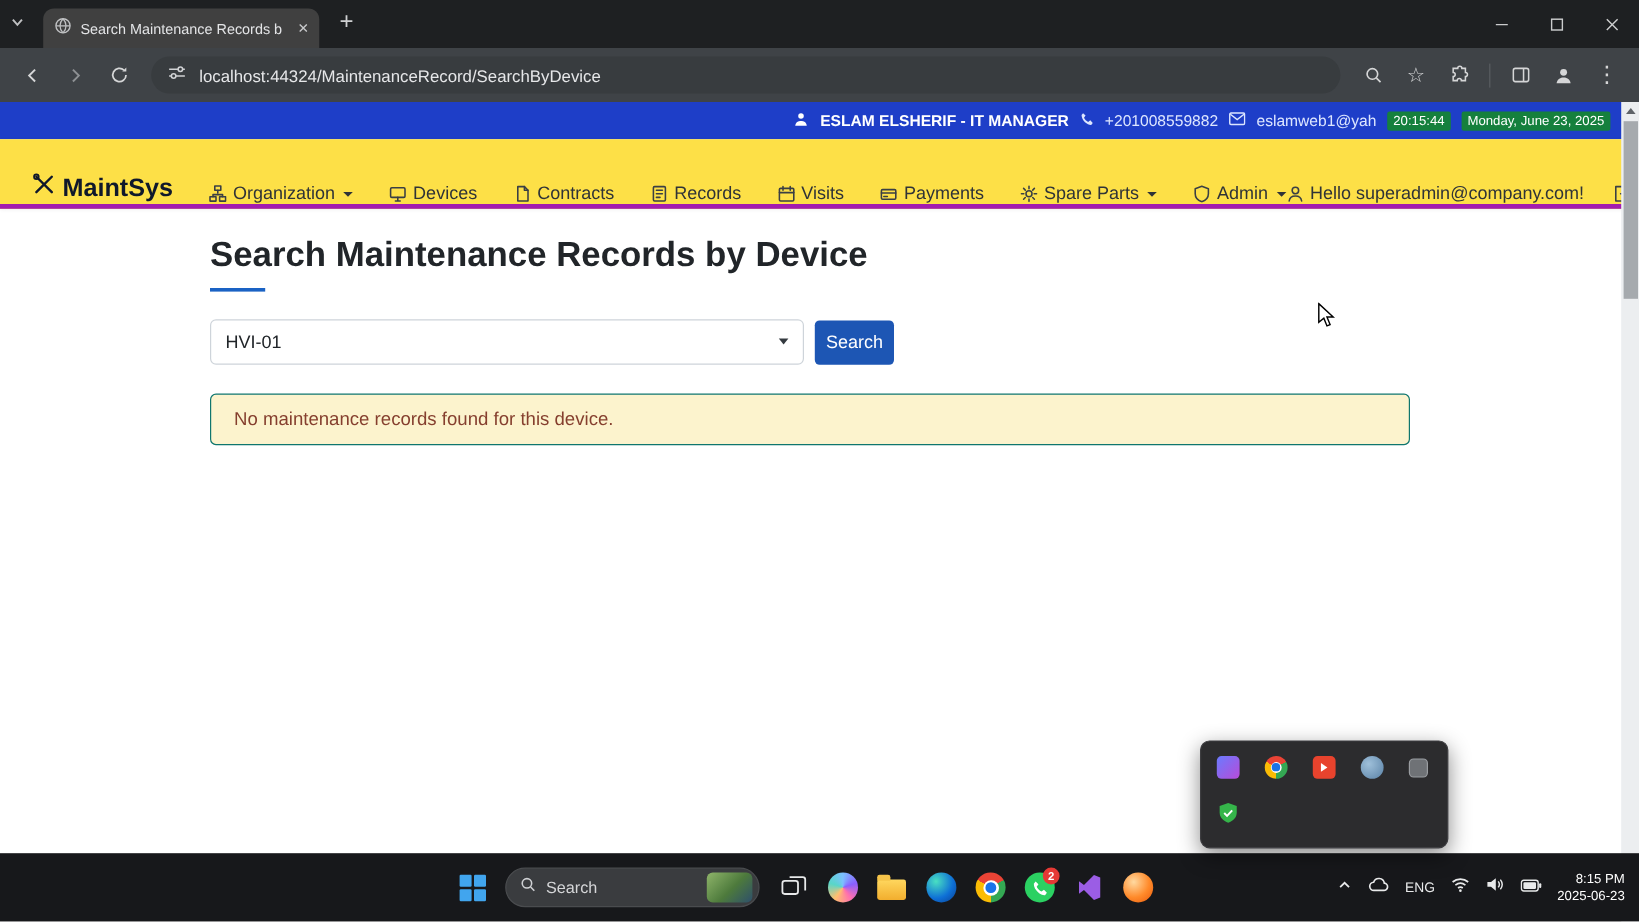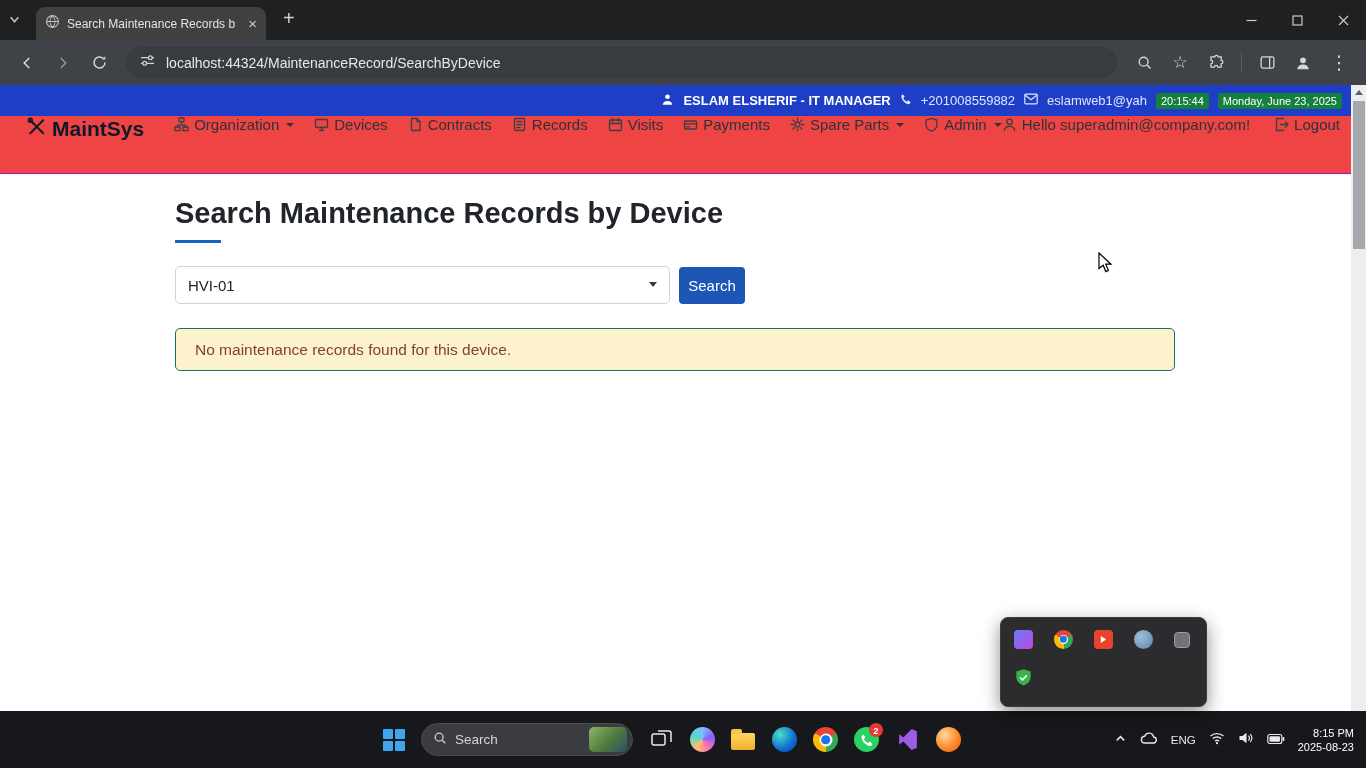--- a/index.html
+++ b/index.html
@@ -32,7 +32,7 @@
   .topstrip .lite{color:#dde6ff}
   .badge-black{background:#15803d;color:#fff;font-size:11px;font-weight:normal;padding:2px 5px;border-radius:2px;white-space:nowrap}
 
-  .navbar{height:58px;background:#ef4444;border-bottom:1px solid #a21caf;box-shadow:0 1px 3px rgba(0,0,0,.06);display:flex;align-items:flex-start;padding:0 26px;white-space:nowrap}
+  .navbar{height:58px;background:#fde047;border-bottom:4px solid #a21caf;box-shadow:0 1px 3px rgba(0,0,0,.06);display:flex;align-items:flex-end;padding:0 26px;white-space:nowrap}
   .brand{display:flex;align-items:center;gap:5px;font-size:21px;font-weight:bold;color:#10182b;margin-right:30px}
   .nav-items{display:flex;align-items:center;gap:20px}
   .nav-item{display:flex;align-items:center;gap:5px;font-size:15px;color:#2f3337;cursor:default}

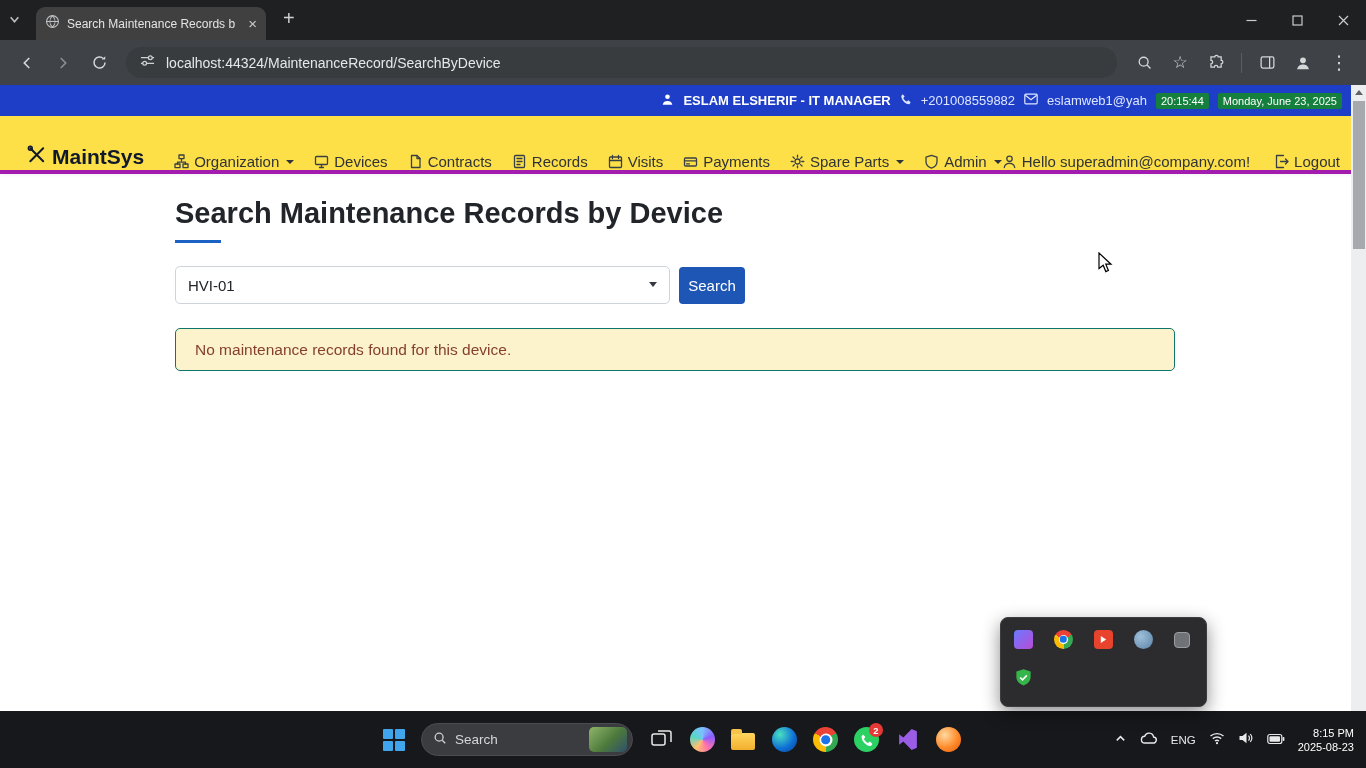--- a/index.html
+++ b/index.html
@@ -34,7 +34,7 @@
 
   .navbar{height:58px;background:#fde047;border-bottom:4px solid #a21caf;box-shadow:0 1px 3px rgba(0,0,0,.06);display:flex;align-items:flex-end;padding:0 26px;white-space:nowrap}
   .brand{display:flex;align-items:center;gap:5px;font-size:21px;font-weight:bold;color:#10182b;margin-right:30px}
-  .nav-items{display:flex;align-items:center;gap:20px}
+  .nav-items{display:flex;align-items:center;gap:30px}
   .nav-item{display:flex;align-items:center;gap:5px;font-size:15px;color:#2f3337;cursor:default}
   .caret{width:0;height:0;border-left:4px solid transparent;border-right:4px solid transparent;border-top:4.5px solid #2f3337;margin-left:2px}
   .nav-right{margin-left:auto;display:flex;align-items:center;gap:24px}

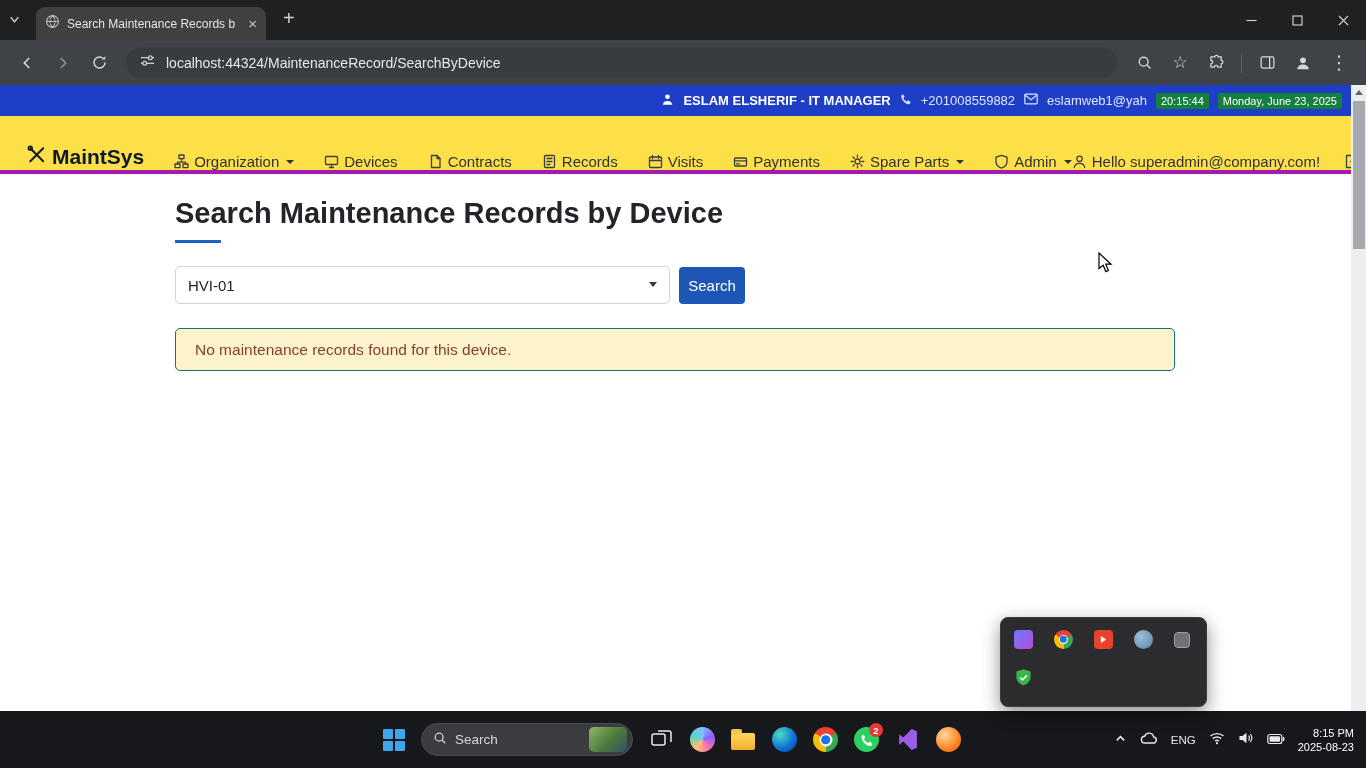--- a/index.html
+++ b/index.html
@@ -443,7 +443,7 @@
       </span>
       <div class="clock">
         <div>8:15 PM</div>
-        <div>2025-08-23</div>
+        <div>2025-06-23</div>
       </div>
     </div>
   </div>

